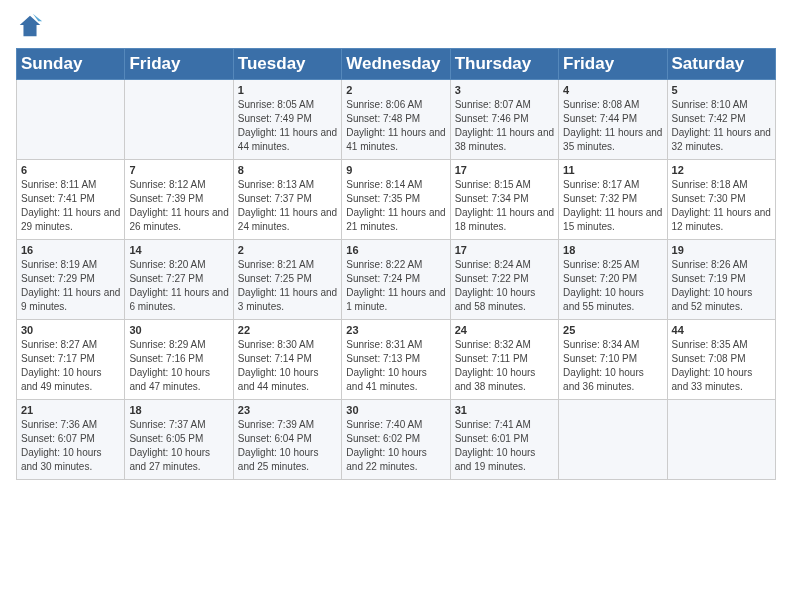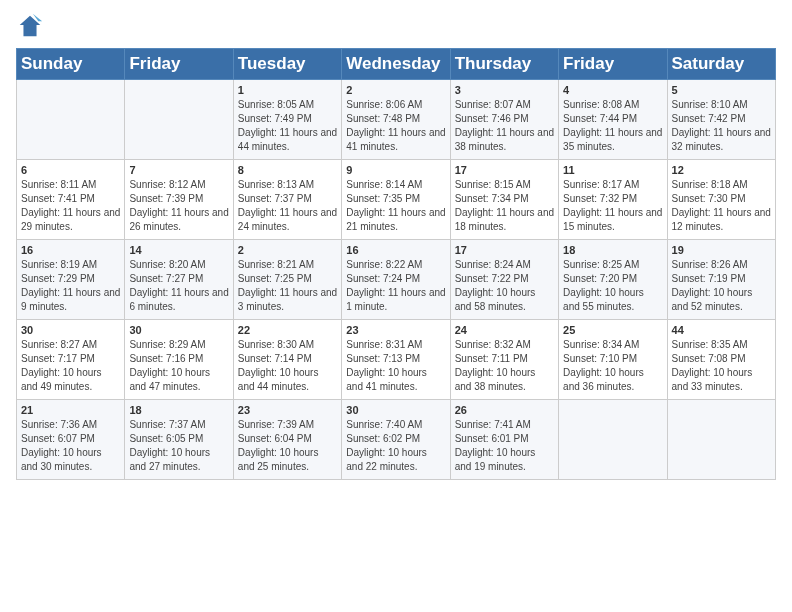--- a/index.html
+++ b/index.html
@@ -260,7 +260,7 @@
             <div class="day-info">Sunrise: 7:40 AM<br>Sunset: 6:02 PM<br>Daylight: 10 hours and 22 minutes.</div>
           </td>
           <td>
-            <span class="day-num">26</span>
+            <span class="day-num">31</span>
             <div class="day-info">Sunrise: 7:41 AM<br>Sunset: 6:01 PM<br>Daylight: 10 hours and 19 minutes.</div>
           </td>
           <td></td>

